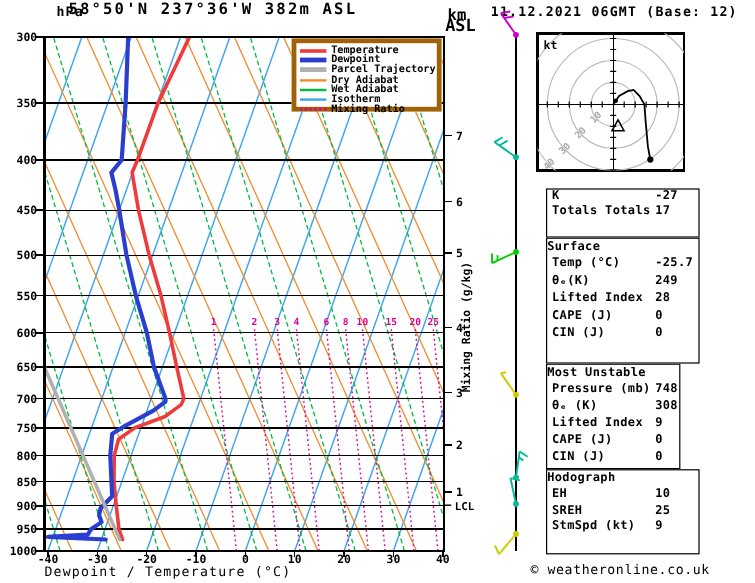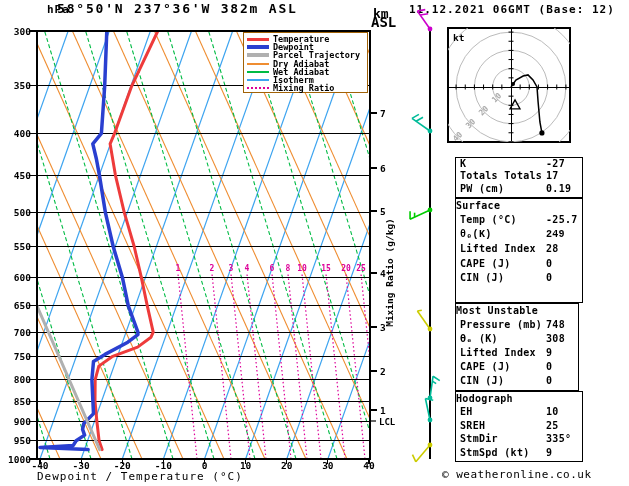--- a/index.html
+++ b/index.html
@@ -15,7 +15,7 @@
   #mixlabel{left:320px;top:266px;width:140px;height:13px;text-align:center;font-size:9.5px;font-weight:bold;
             transform:rotate(-90deg);}
   #footer{left:442px;top:468px;font-size:11px;font-weight:normal;letter-spacing:0.5px;}
-  #legend{left:243px;top:32px;width:125px;height:61px;border:1px solid #a16207;background:#fff;
+  #legend{left:243px;top:32px;width:125px;height:61px;border:4px solid #a16207;background:#fff;
           padding:2px 2px 1px 3px;box-sizing:border-box;z-index:3;}
   .lrow{display:flex;align-items:center;height:8.2px;overflow:visible;}
   .lsample{width:22px;margin-right:4px;flex:0 0 22px;}

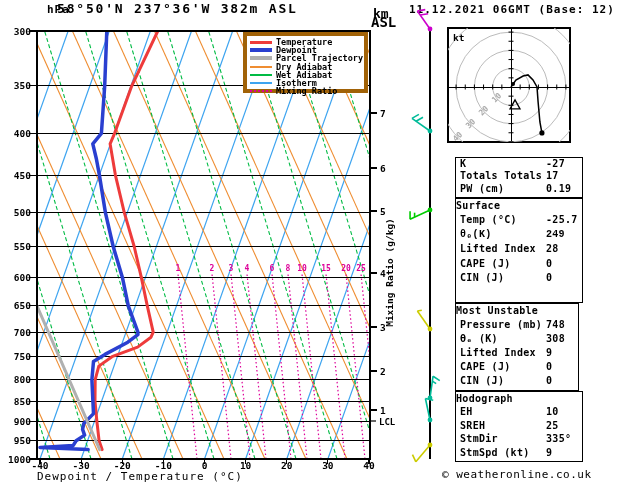--- a/index.html
+++ b/index.html
@@ -337,7 +337,6 @@
       <div class="panel" style="left: 455px; top: 157px; width: 128px; height: 41px;">
         <div class="prow" style="line-height: 12.33px;"><span>K</span><span class="pval">-27</span></div>
         <div class="prow" style="line-height: 12.33px;"><span>Totals Totals</span><span class="pval">17</span></div>
-        <div class="prow" style="line-height: 12.33px;"><span>PW (cm)</span><span class="pval">0.19</span></div>
       </div>
       <div class="panel" style="left: 455px; top: 198px; width: 128px; height: 105px;">
         <div class="ptitle" style="line-height: 14.43px;">Surface</div>

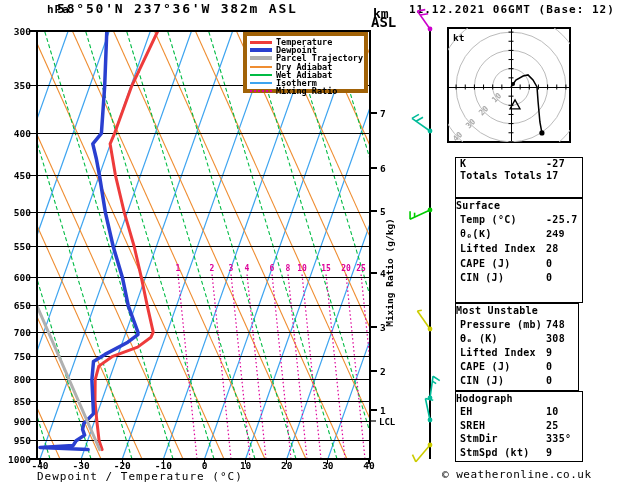--- a/index.html
+++ b/index.html
@@ -341,7 +341,7 @@
       <div class="panel" style="left: 455px; top: 198px; width: 128px; height: 105px;">
         <div class="ptitle" style="line-height: 14.43px;">Surface</div>
         <div class="prow" style="line-height: 14.43px;"><span>Temp (°C)</span><span class="pval">-25.7</span></div>
-        <div class="prow" style="line-height: 14.43px; font-family: Liberation Mono, monospace;"><span>θₑ(K)</span><span class="pval">249</span></div>
+        <div class="prow" style="line-height: 14.43px;"><span>θₑ(K)</span><span class="pval">249</span></div>
         <div class="prow" style="line-height: 14.43px;"><span>Lifted Index</span><span class="pval">28</span></div>
         <div class="prow" style="line-height: 14.43px;"><span>CAPE (J)</span><span class="pval">0</span></div>
         <div class="prow" style="line-height: 14.43px;"><span>CIN (J)</span><span class="pval">0</span></div>

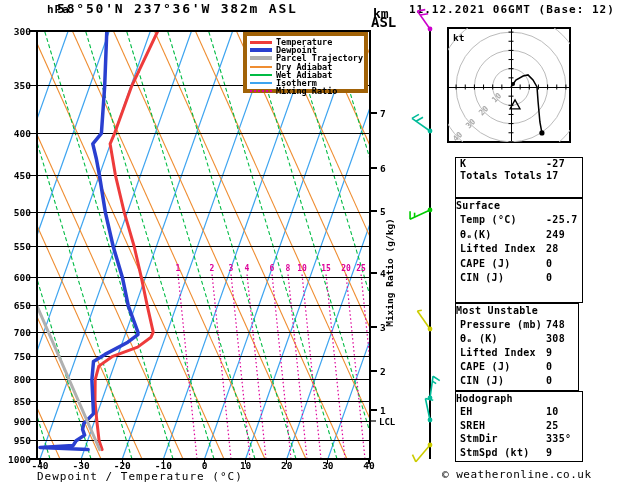--- a/index.html
+++ b/index.html
@@ -346,7 +346,7 @@
         <div class="prow" style="line-height: 14.43px;"><span>CAPE (J)</span><span class="pval">0</span></div>
         <div class="prow" style="line-height: 14.43px;"><span>CIN (J)</span><span class="pval">0</span></div>
       </div>
-      <div class="panel" style="left: 455px; top: 303px; width: 124px; height: 88px;">
+      <div class="panel" style="left: 455px; top: 303px; width: 112px; height: 88px;">
         <div class="ptitle" style="line-height: 14px;">Most Unstable</div>
         <div class="prow" style="line-height: 14px;"><span>Pressure (mb)</span><span class="pval">748</span></div>
         <div class="prow" style="line-height: 14px;"><span>θₑ (K)</span><span class="pval">308</span></div>

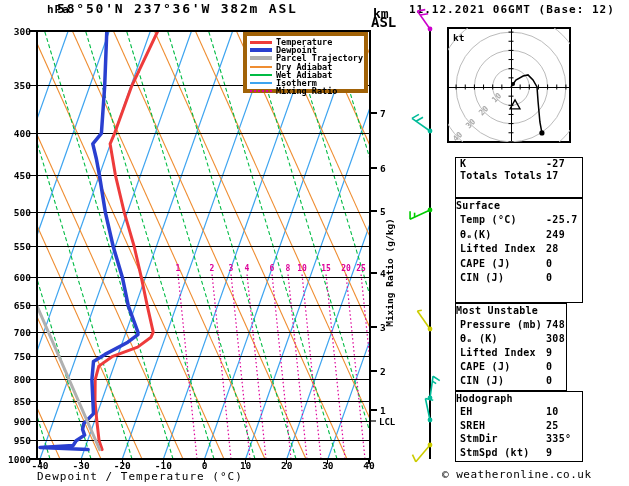--- a/index.html
+++ b/index.html
@@ -358,7 +358,6 @@
         <div class="ptitle" style="line-height: 13.4px;">Hodograph</div>
         <div class="prow" style="line-height: 13.4px;"><span>EH</span><span class="pval">10</span></div>
         <div class="prow" style="line-height: 13.4px;"><span>SREH</span><span class="pval">25</span></div>
-        <div class="prow" style="line-height: 13.4px;"><span>StmDir</span><span class="pval">335°</span></div>
         <div class="prow" style="line-height: 13.4px;"><span>StmSpd (kt)</span><span class="pval">9</span></div>
       </div>
     </div>

